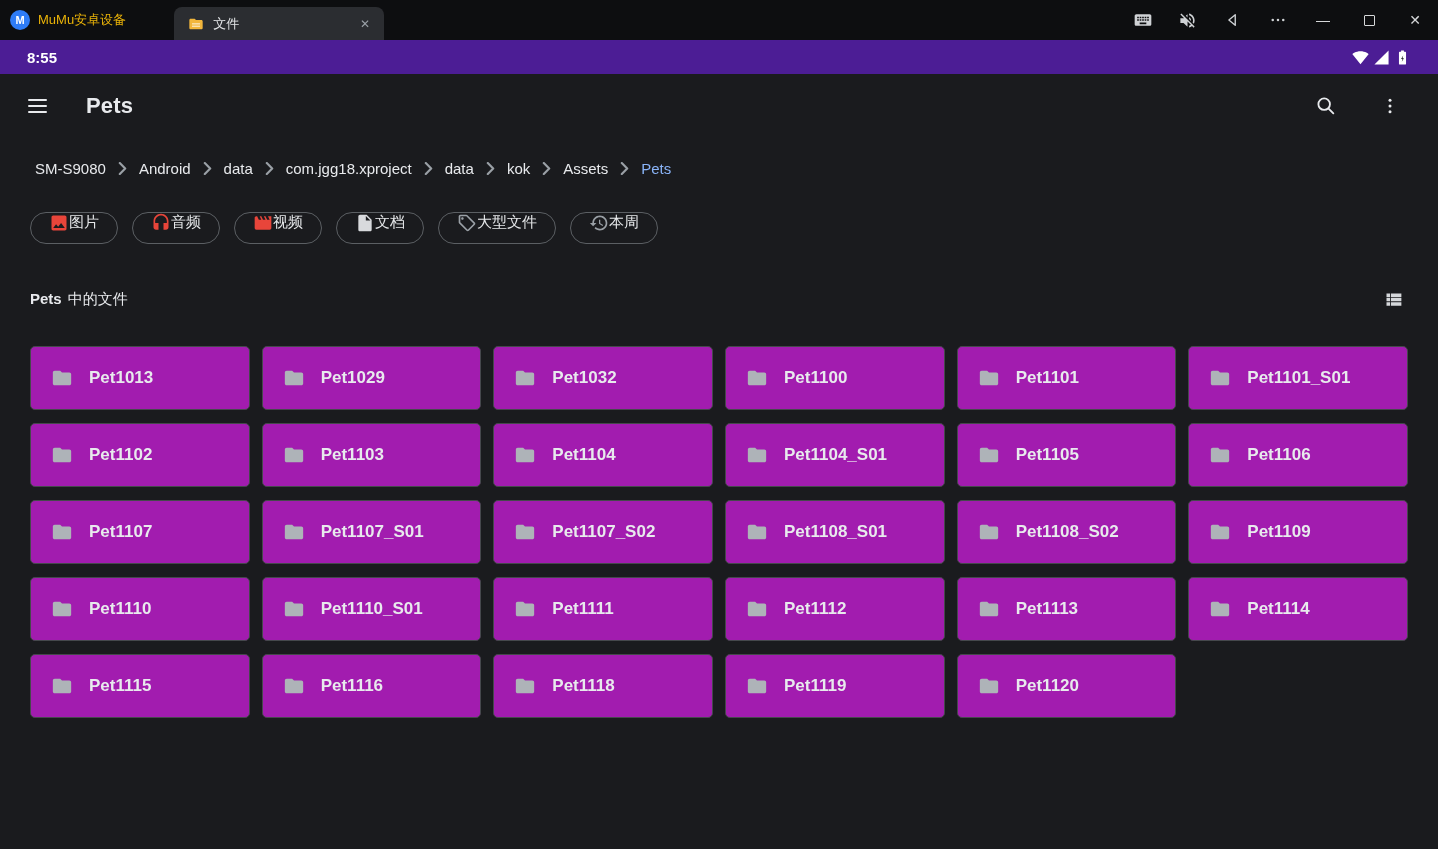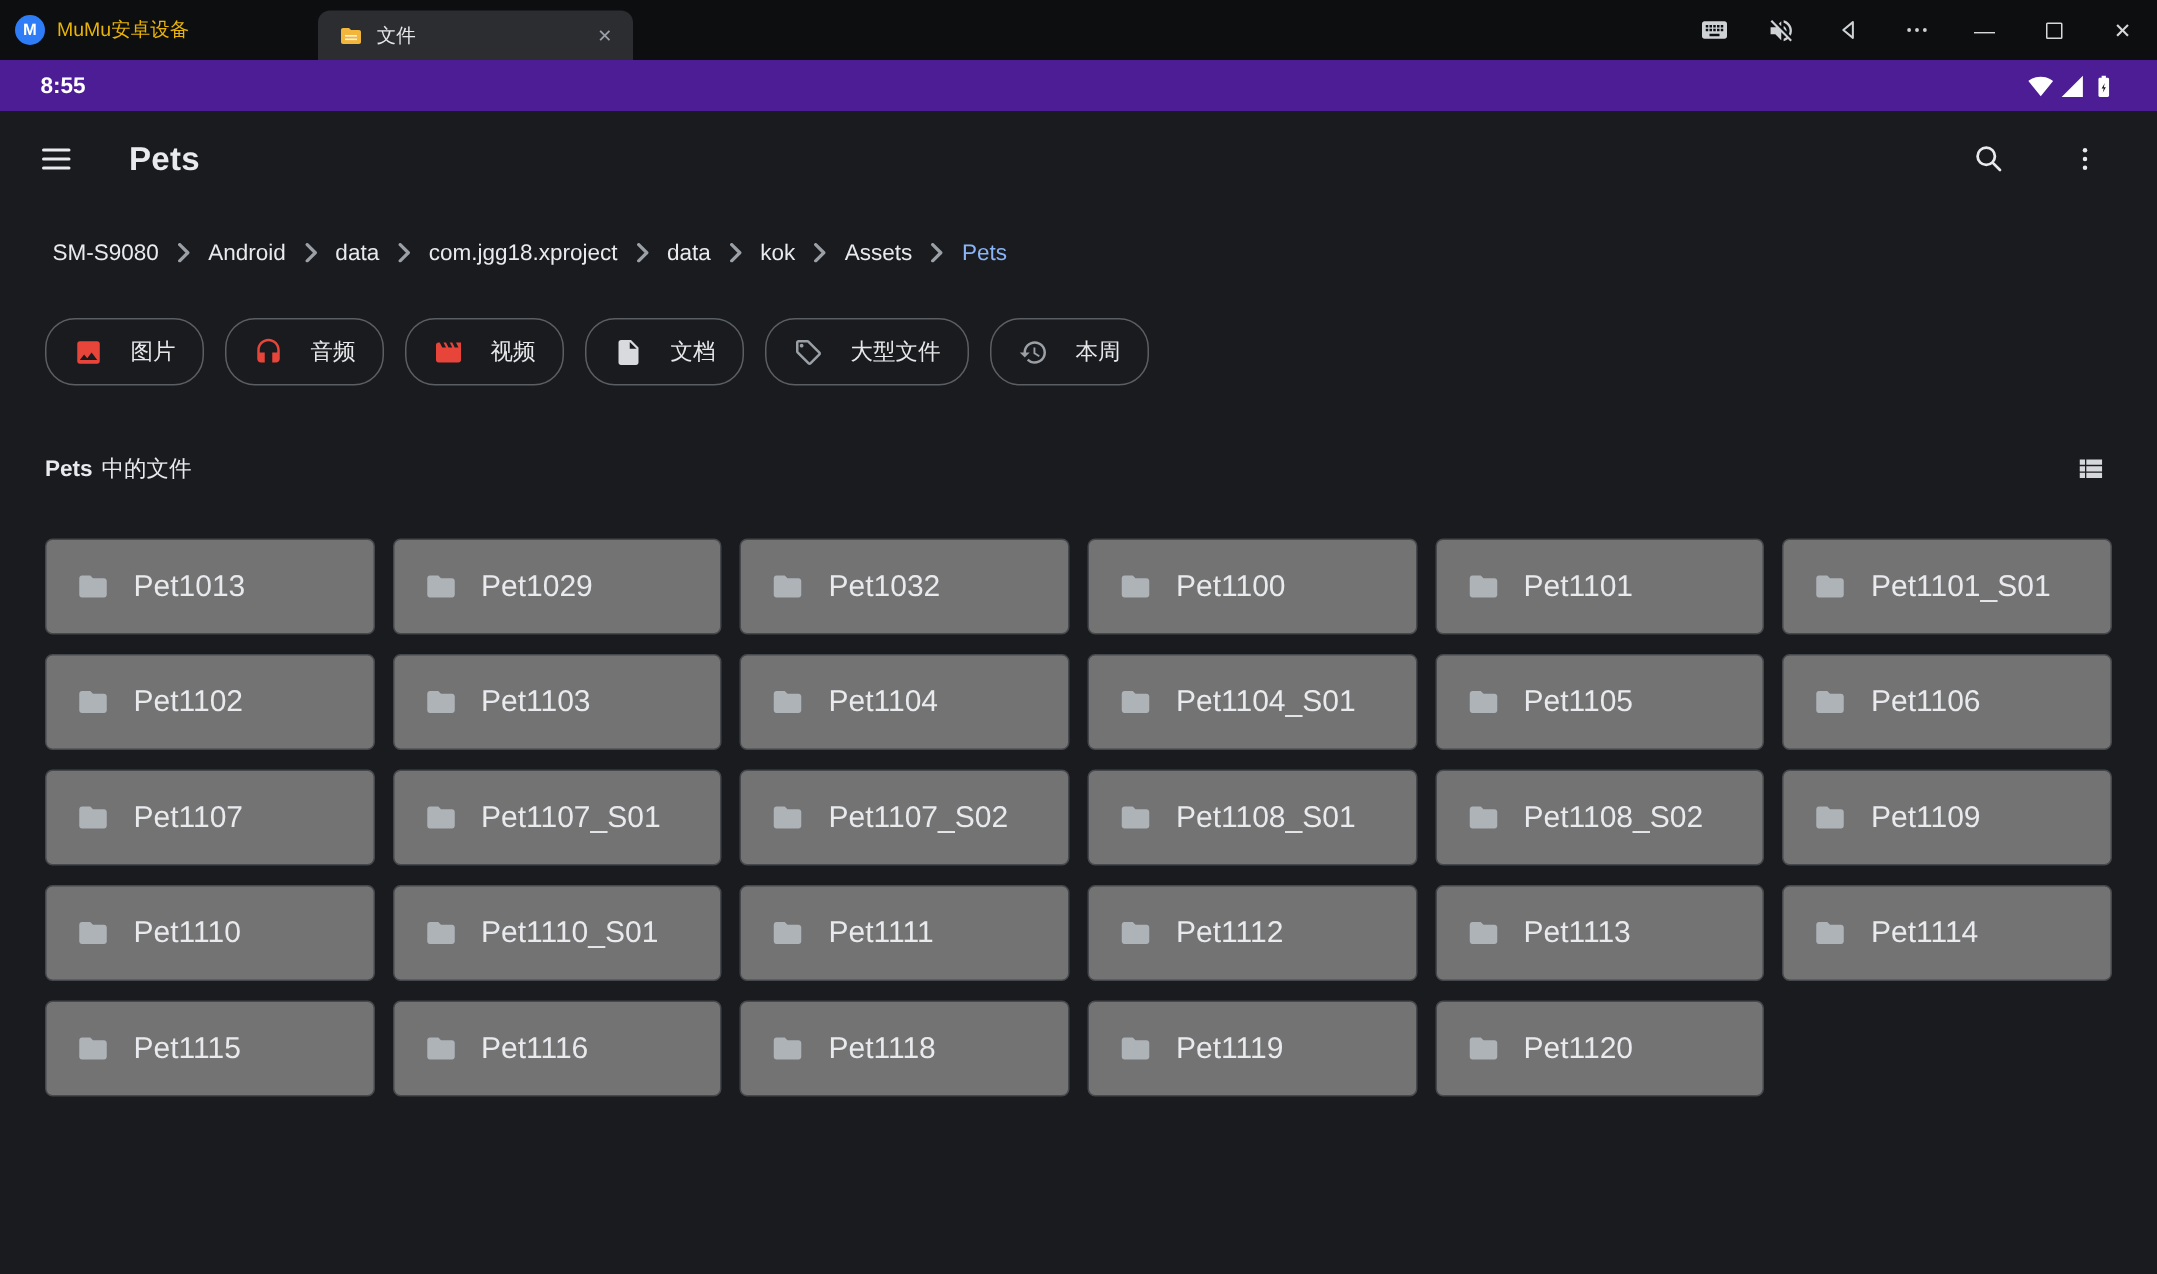--- a/index.html
+++ b/index.html
@@ -16,7 +16,7 @@
   .logo{width:20px;height:20px;border-radius:50%;background:#2e7cf6;color:#fff;font-size:11px;
         font-weight:bold;display:flex;align-items:center;justify-content:center;flex-shrink:0;}
   .app-title{font-size:13px;color:#eab308;margin-left:8px;white-space:nowrap;}
-  .tab{margin-left:86px;height:33px;align-self:flex-end;display:flex;align-items:center;gap:9px;
+  .tab{margin-left:48px;height:33px;align-self:flex-end;display:flex;align-items:center;gap:9px;
        background:#2b2d31;border-radius:8px 8px 0 0;padding:0 10px 0 14px;width:210px;cursor:pointer;}
   .tab-label{font-size:13px;color:#e4e6e8;flex:1;}
   .tab-close{color:#9aa0a6;font-size:12px;width:18px;height:18px;display:flex;align-items:center;justify-content:center;cursor:pointer;}

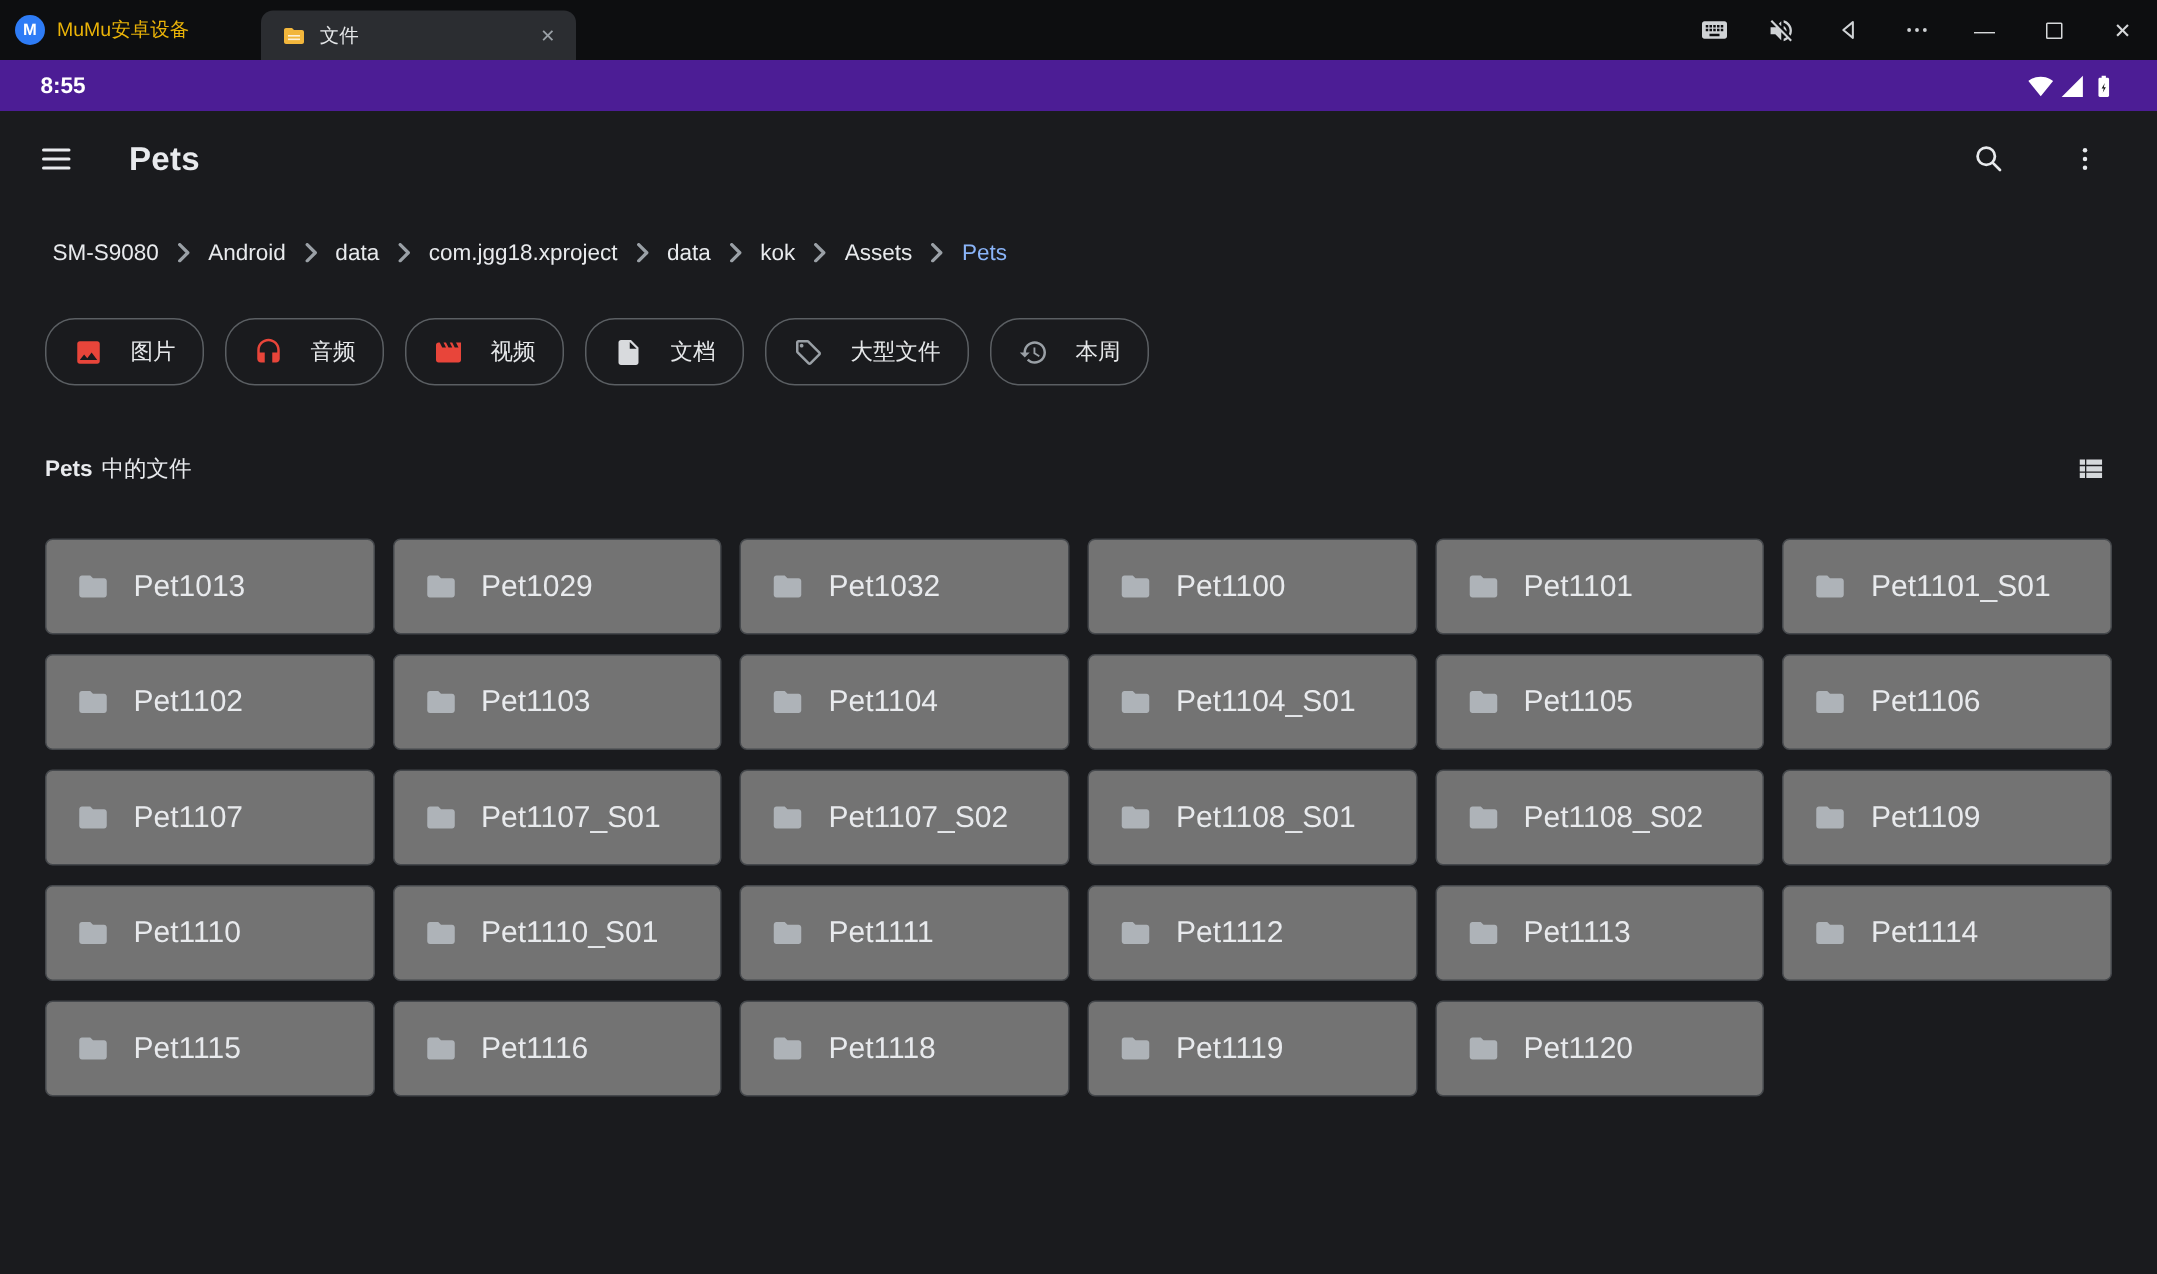--- a/index.html
+++ b/index.html
@@ -48,7 +48,7 @@
 
   
   .chips{display:flex;gap:14px;padding:0 30px;margin-top:26px;}
-  .chip{height:45px;border:1px solid #5b5f63;border-radius:20px;display:flex;align-items:center;gap:18px;
+  .chip{height:32px;border:1px solid #5b5f63;border-radius:20px;display:flex;gap:0;
         padding:0 18px;font-size:15px;color:#e6e8ea;background:transparent;cursor:pointer;white-space:nowrap;}
   .chip svg{width:20px;height:20px;flex-shrink:0;}
 

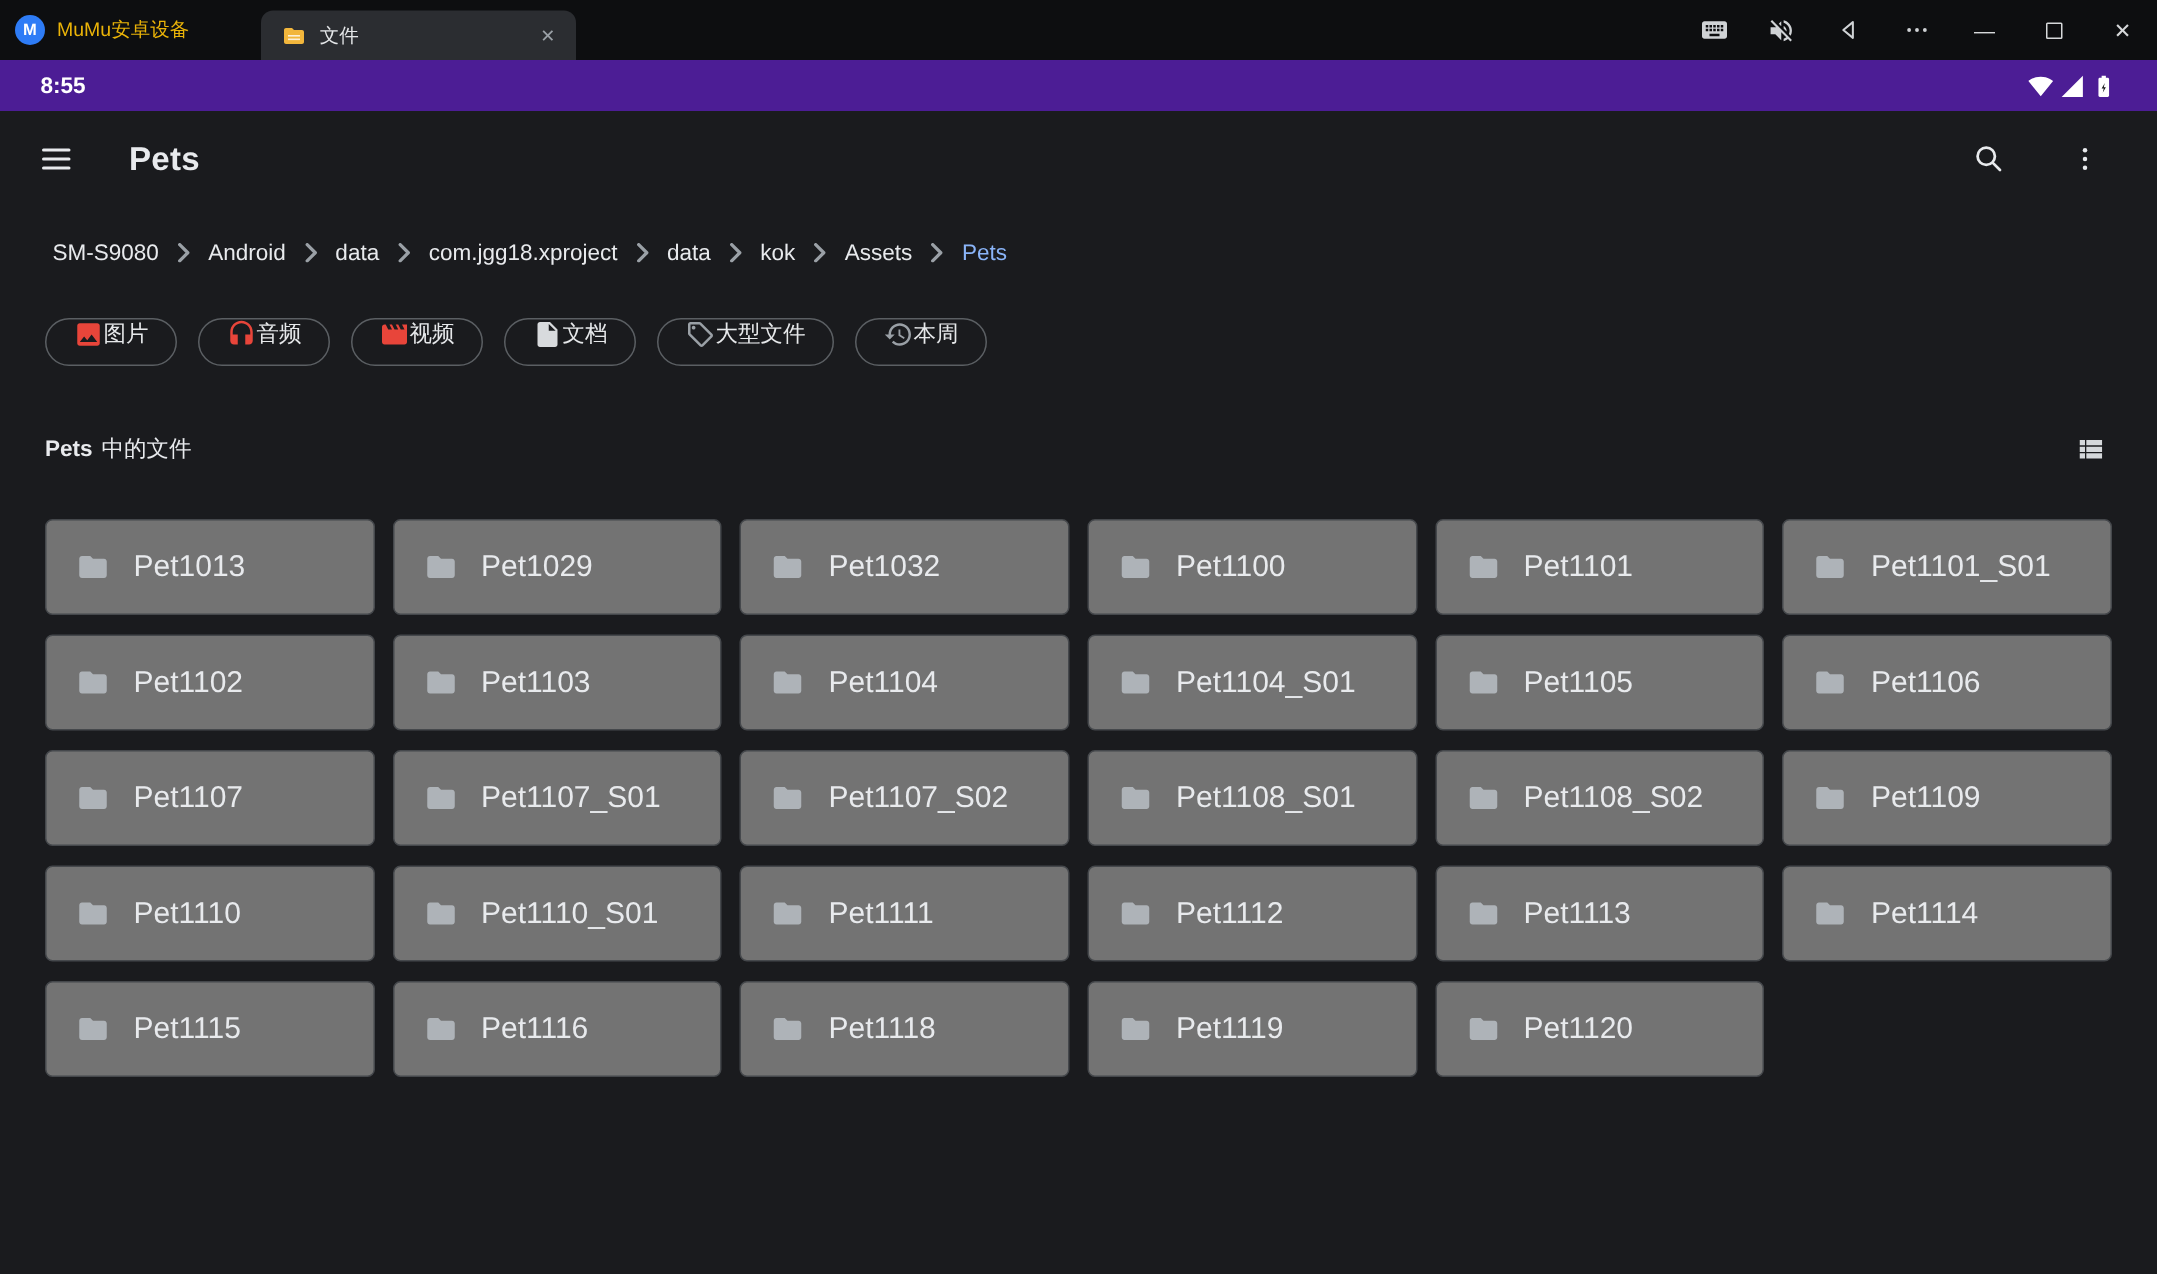--- a/index.html
+++ b/index.html
@@ -60,8 +60,8 @@
 
   
   .grid{display:grid;grid-template-columns:repeat(6,1fr);gap:13px 12px;margin:34px 30px 0;}
-  .card{height:64px;border:1px solid #45484c;border-radius:5px;background:#737373;display:flex;
-        align-items:center;gap:16px;padding:0 10px 0 20px;font-size:20px;font-weight:400;color:#e8eaed;
+  .card{height:64px;border:1px solid #45484c;border-radius:5px;background:#a21caf;display:flex;
+        align-items:center;gap:16px;padding:0 10px 0 20px;font-size:17px;font-weight:700;color:#e8eaed;
         cursor:pointer;overflow:hidden;}
   .card svg{width:22px;height:22px;flex-shrink:0;}
   .card-label{white-space:nowrap;overflow:hidden;text-overflow:ellipsis;}

